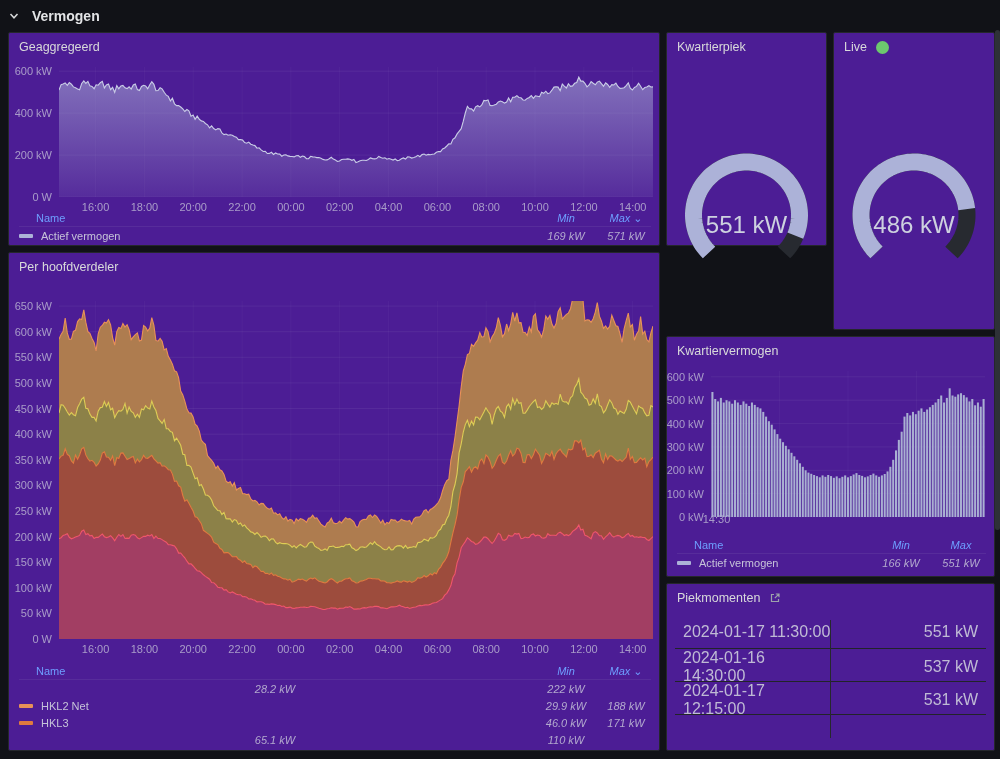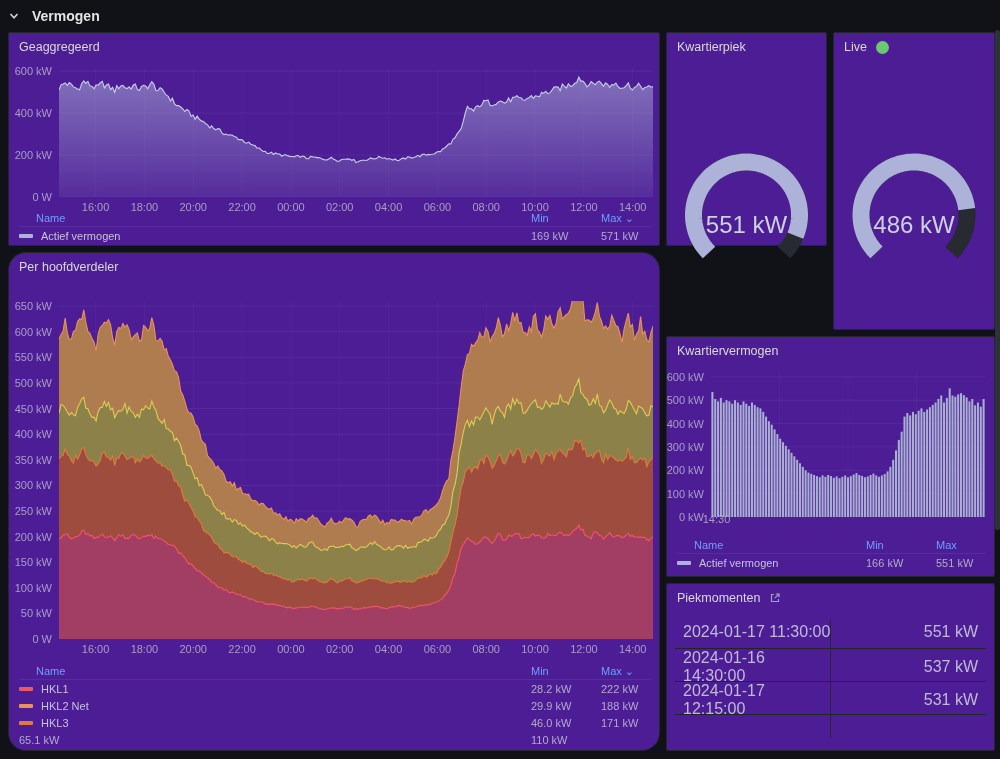--- a/index.html
+++ b/index.html
@@ -23,7 +23,7 @@
   .lhead .lmin,.lhead .lmax{color:#6E9FFF;}
   .lname{display:flex;align-items:center;gap:8px;color:rgba(204,204,220,0.95);cursor:pointer;overflow:hidden;}
   .lmark{width:14px;height:4px;border-radius:1px;flex:0 0 auto;}
-  .lmin,.lmax{text-align:left;color:rgba(204,204,220,0.80);}
+  .lmin,.lmax{text-align:center;color:rgba(204,204,220,0.80);font-style:italic;}
   .ptable{position:absolute;left:8px;right:8px;top:32px;}
   .prow{display:grid;grid-template-columns:1fr 1fr;height:32px;align-items:center;
         border-bottom:1px solid #222428;font-size:16px;color:rgba(204,204,220,0.9);padding:0 8px;}

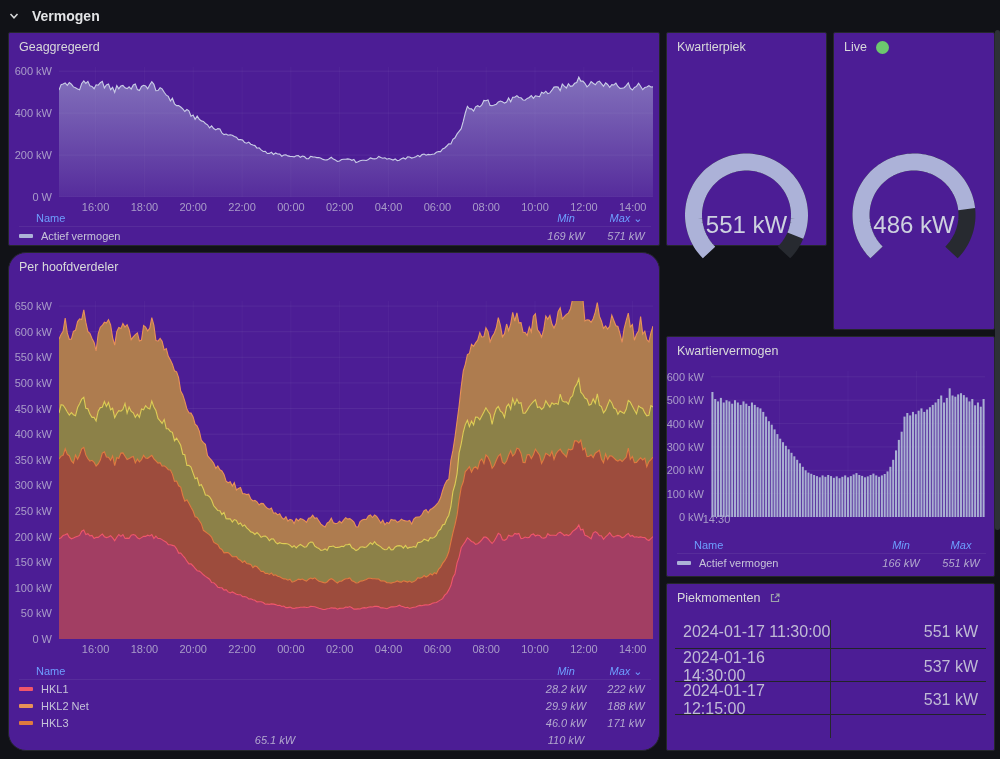--- a/index.html
+++ b/index.html
@@ -300,7 +300,7 @@
       <div class="pdiv" style="position: absolute; left: 163px; top: 36px; bottom: 12px; width: 1px; background: rgb(38, 40, 45);"></div>
     </div>
 
-  <div class="panel" id="p-hoofd" style="left:8px;top:252px;width:652px;height:499px;border-radius:18px;">
+  <div class="panel" id="p-hoofd" style="left:8px;top:252px;width:652px;height:499px;">
     <div class="ptitle">
       <span>Per hoofdverdeler</span>
     </div>

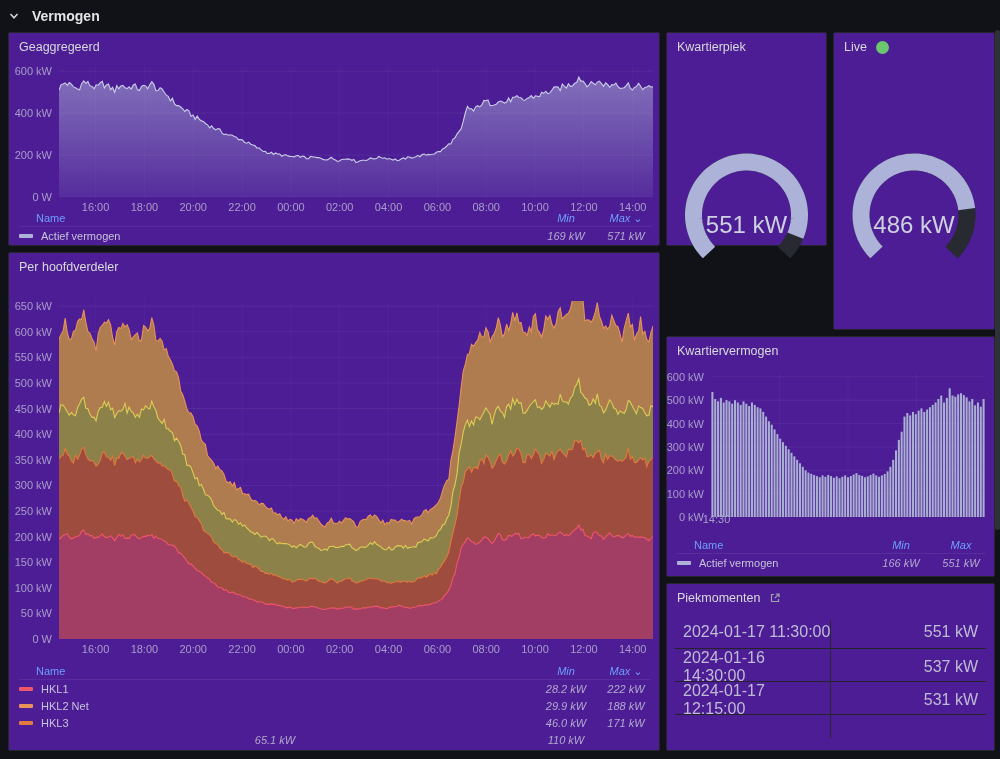--- a/index.html
+++ b/index.html
@@ -377,10 +377,6 @@
           <span class="lmax">Max ⌄</span>
         </div>
         <div class="lrow">
-          <span class="lname">
-            <span class="lmark" style="background: rgb(240, 86, 106);"></span>
-            <span>HKL1</span>
-          </span>
           <span class="lmin">28.2 kW</span>
           <span class="lmax">222 kW</span>
         </div>

